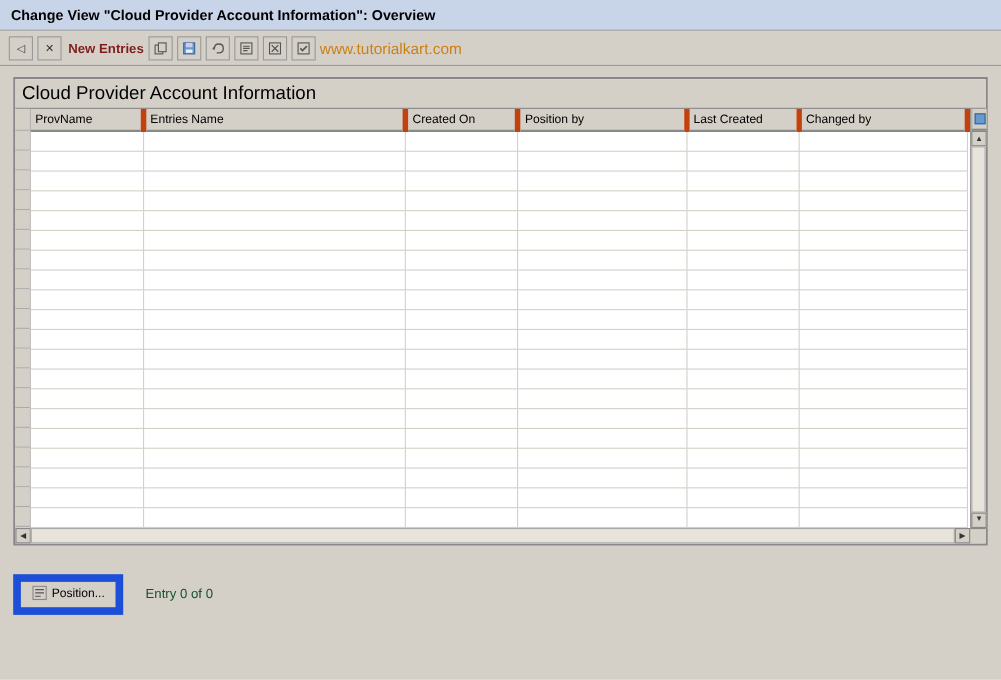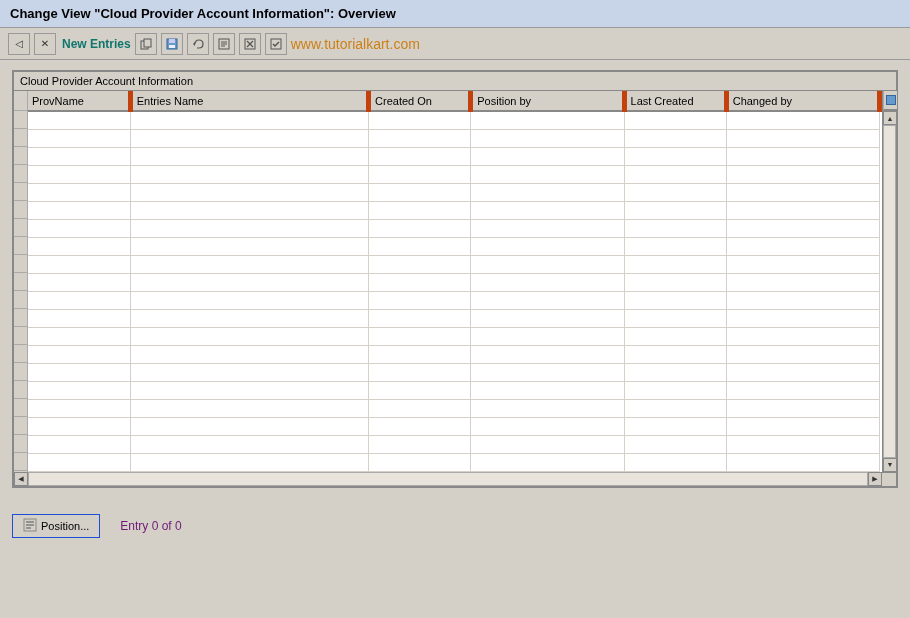--- a/index.html
+++ b/index.html
@@ -47,7 +47,7 @@
     }
 
     .new-entries-label {
-      color: #0f766e;
+      color: #7f1d1d;
       font-size: 12px;
       font-weight: bold;
       margin-left: 2px;

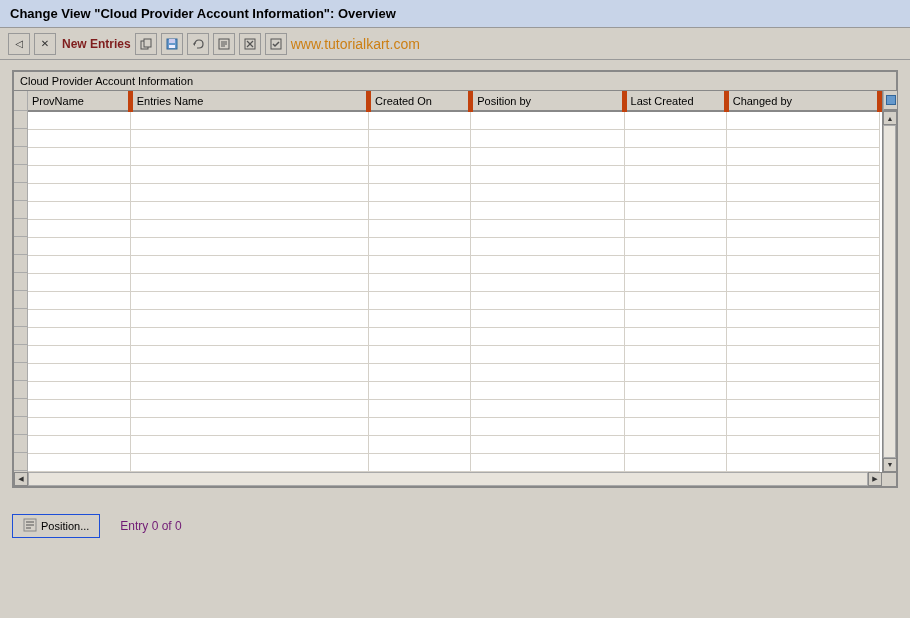--- a/index.html
+++ b/index.html
@@ -77,7 +77,7 @@
       background: #d4d0c8;
       border-bottom: 1px solid #888;
       padding: 3px 6px;
-      font-size: 11px;
+      font-size: 17px;
       font-weight: normal;
       color: #000;
     }

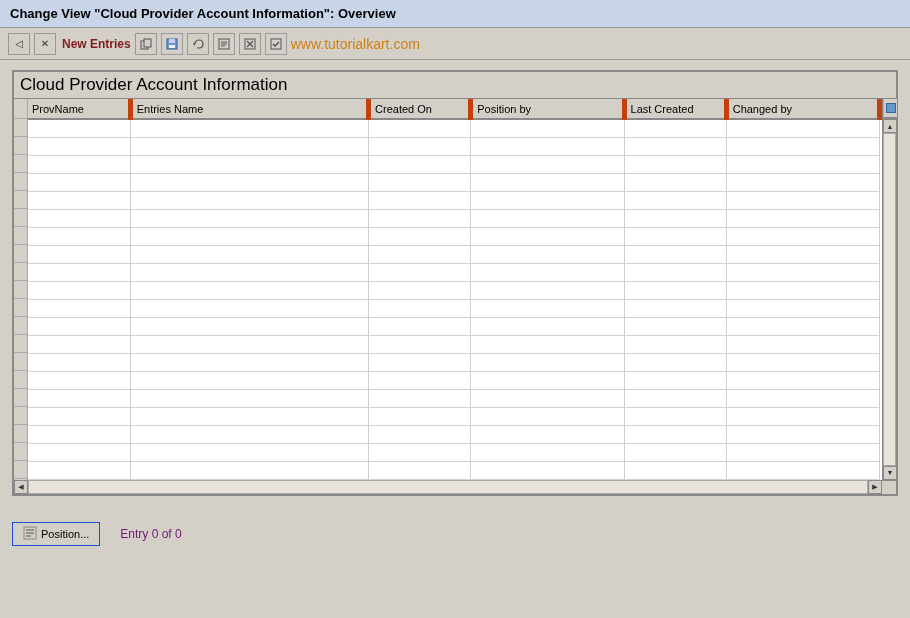--- a/index.html
+++ b/index.html
@@ -236,7 +236,7 @@
       align-items: center;
       gap: 4px;
       background: #d4d0c8;
-      border: 1px solid #1d4ed8;
+      border: 7px solid #1d4ed8;
       padding: 3px 10px;
       cursor: pointer;
       font-size: 11px;

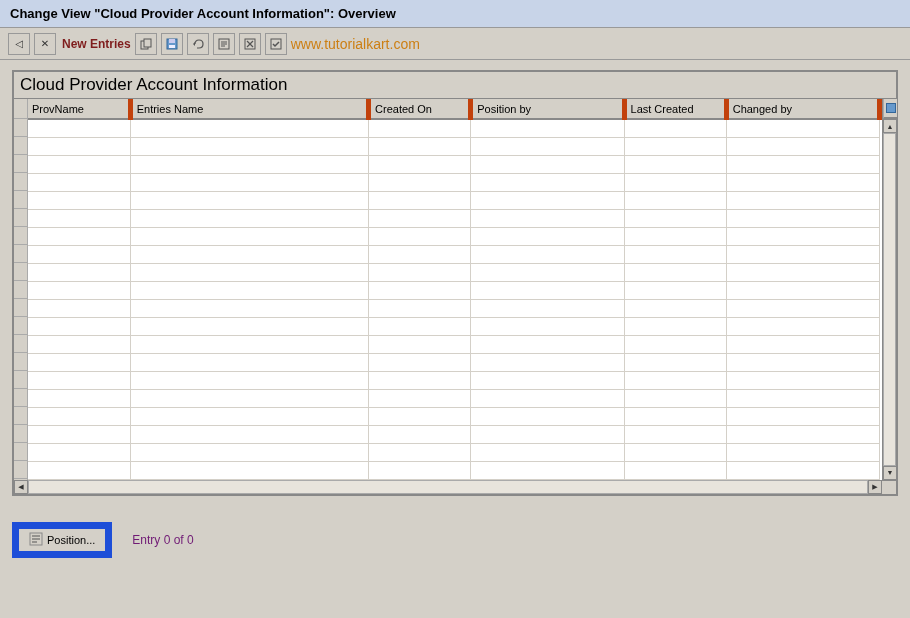--- a/index.html
+++ b/index.html
@@ -244,7 +244,7 @@
 
     .entry-count {
       font-size: 12px;
-      color: #701a75;
+      color: #14532d;
     }
   </style>
 </head>

